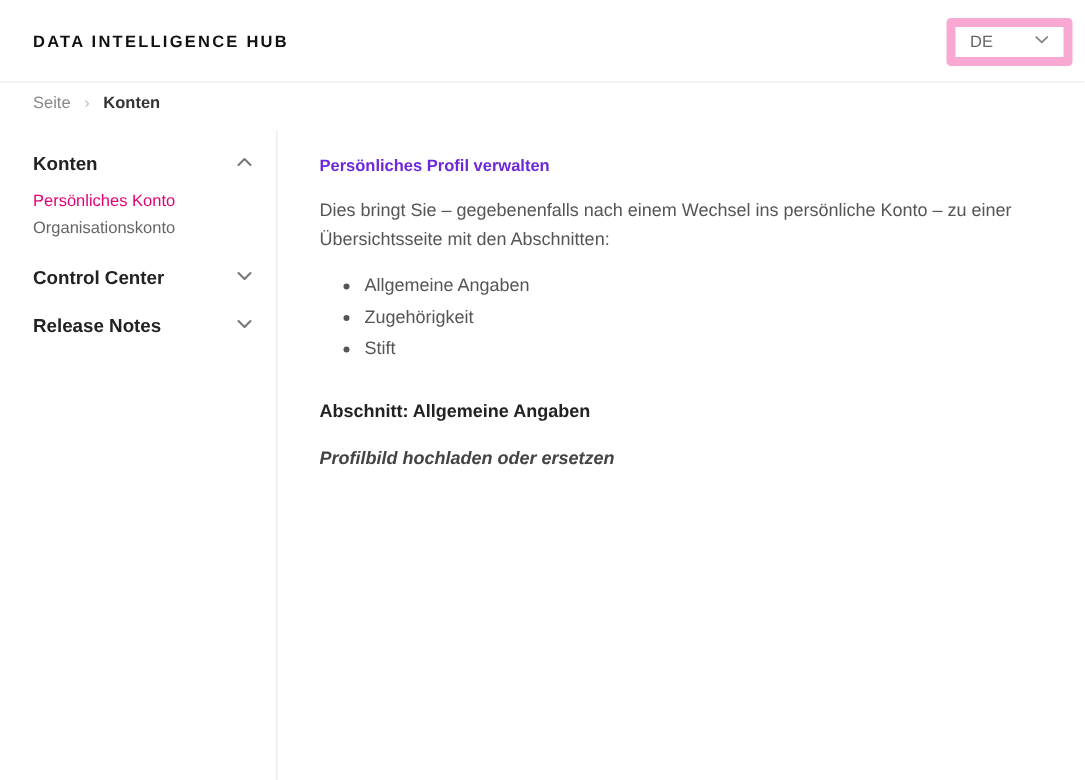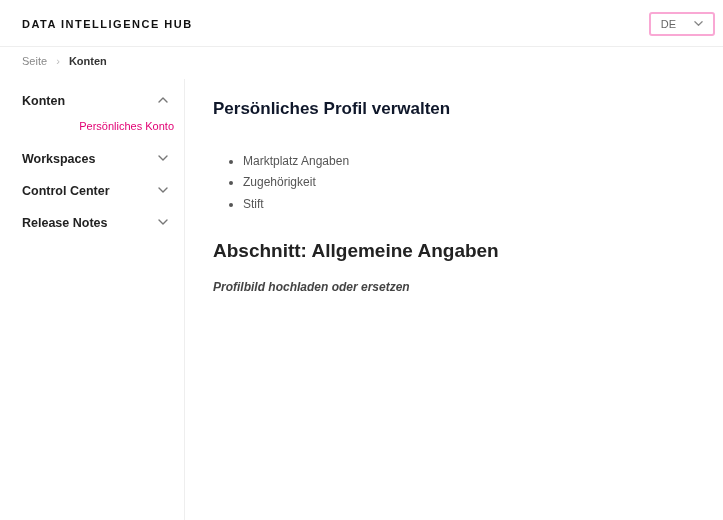--- a/index.html
+++ b/index.html
@@ -28,10 +28,10 @@
   .lang {
     display: flex;
     align-items: center;
-    gap: 18px;
+    gap: 28px;
     font-size: 11px;
     color: #666;
-    border: 2px solid #f9a8d4;
+    border: 6px solid #f9a8d4;
     border-radius: 3px;
     padding: 4px 10px;
     cursor: pointer;

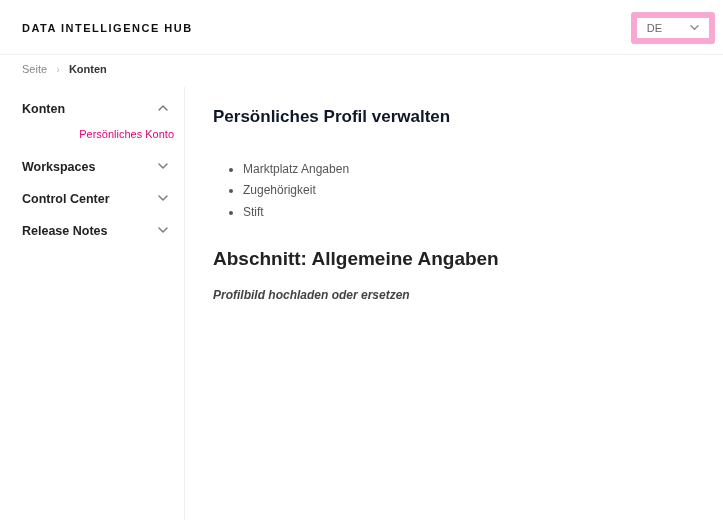--- a/index.html
+++ b/index.html
@@ -83,10 +83,10 @@
     color: #444;
   }
   .content h1 {
-    font-size: 17px;
+    font-size: 11px;
     font-weight: 700;
-    color: #0f172a;
-    margin-bottom: 30px;
+    color: #6d28d9;
+    margin-bottom: 10px;
   }
   .content p { font-size: 12px; margin-bottom: 12px; color: #555; }
   .content ul {

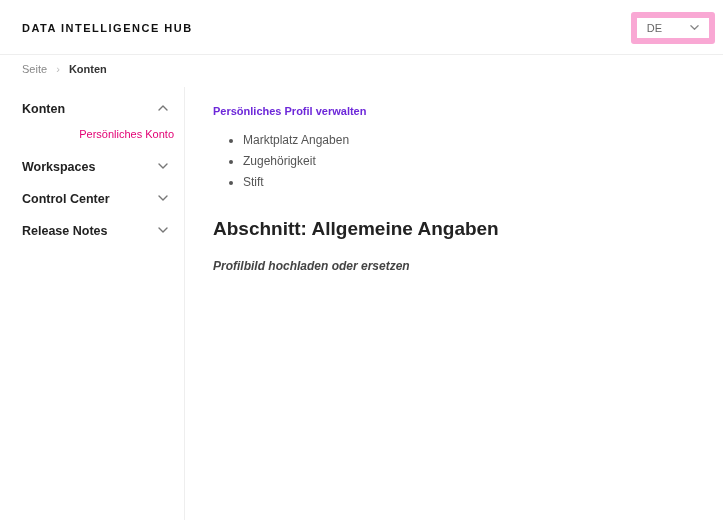--- a/index.html
+++ b/index.html
@@ -71,7 +71,6 @@
     font-size: 11px;
     color: #666;
     cursor: pointer;
-    text-align: right;
   }
   .sb-sub.active { color: #e20074; }
   .sb-group-children { padding-bottom: 8px; }

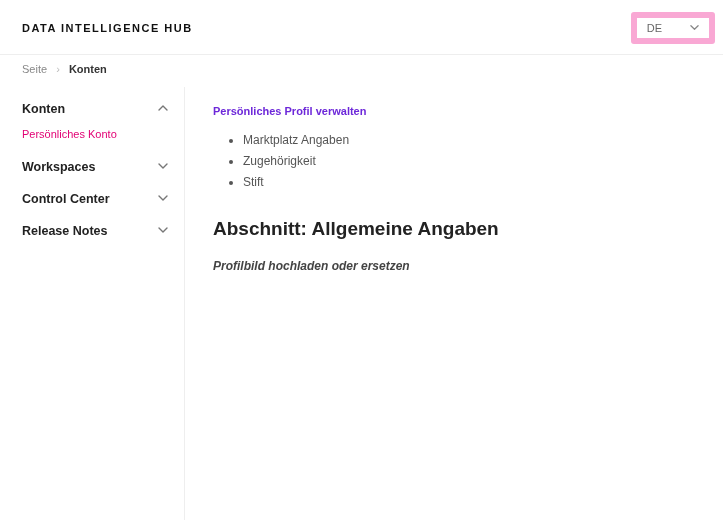--- a/index.html
+++ b/index.html
@@ -178,6 +178,7 @@
 
   <div class="content">
     <h1>Persönliches Profil verwalten</h1>
+    <p>Dies bringt Sie – gegebenenfalls nach einem Wechsel ins persönliche Konto – zu einer Übersichtsseite mit den Abschnitten:</p>
     <ul>
       <li>Marktplatz Angaben</li>
       <li>Zugehörigkeit</li>

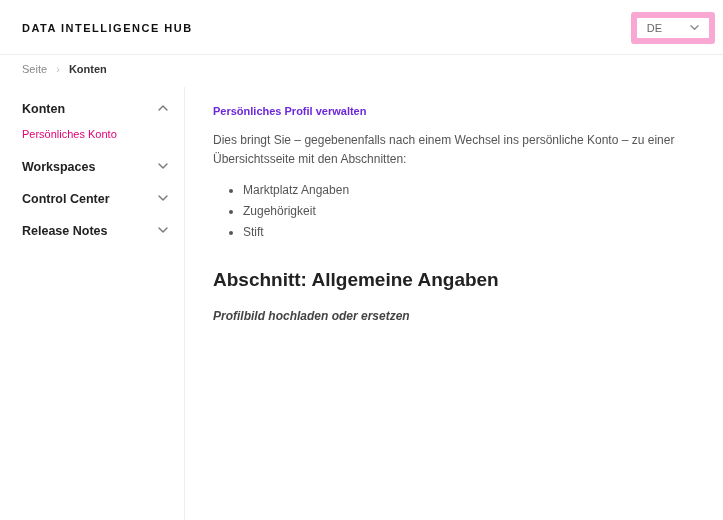--- a/index.html
+++ b/index.html
@@ -144,6 +144,7 @@
     </div>
     <div class="sb-group-children">
       <div class="sb-sub active">Persönliches Konto</div>
+      <div class="sb-sub">Organisationskonto</div>
     </div>
 
 

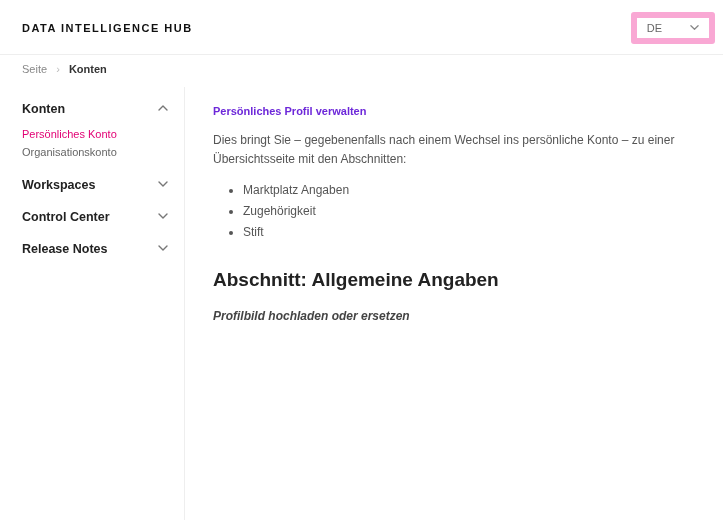--- a/index.html
+++ b/index.html
@@ -148,14 +148,6 @@
     </div>
 
 
-    <div class="sb-section">
-      <span>Workspaces</span>
-      <span class="chev">
-        <svg viewBox="0 0 10 10">
-            <path d="M1 3 L5 7 L9 3" stroke="#777" stroke-width="1.4" fill="none" stroke-linecap="round" stroke-linejoin="round"></path>
-          </svg>
-      </span>
-    </div>
 
     <div class="sb-section">
       <span>Control Center</span>

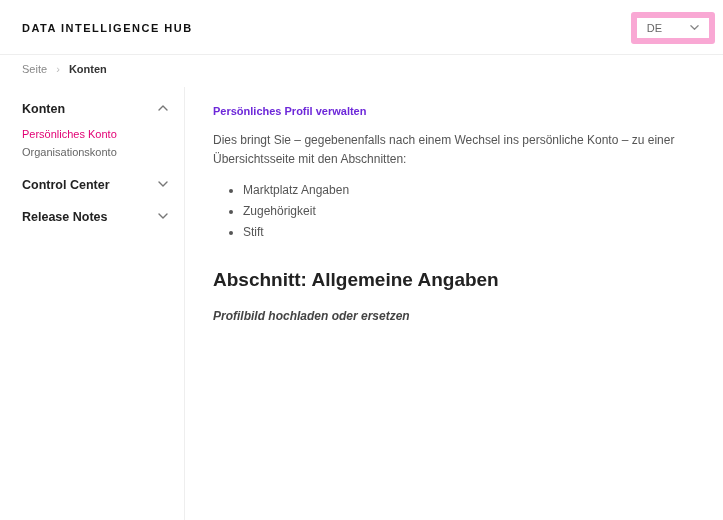--- a/index.html
+++ b/index.html
@@ -173,7 +173,7 @@
     <h1>Persönliches Profil verwalten</h1>
     <p>Dies bringt Sie – gegebenenfalls nach einem Wechsel ins persönliche Konto – zu einer Übersichtsseite mit den Abschnitten:</p>
     <ul>
-      <li>Marktplatz Angaben</li>
+      <li>Allgemeine Angaben</li>
       <li>Zugehörigkeit</li>
       <li>Stift</li>
     </ul>

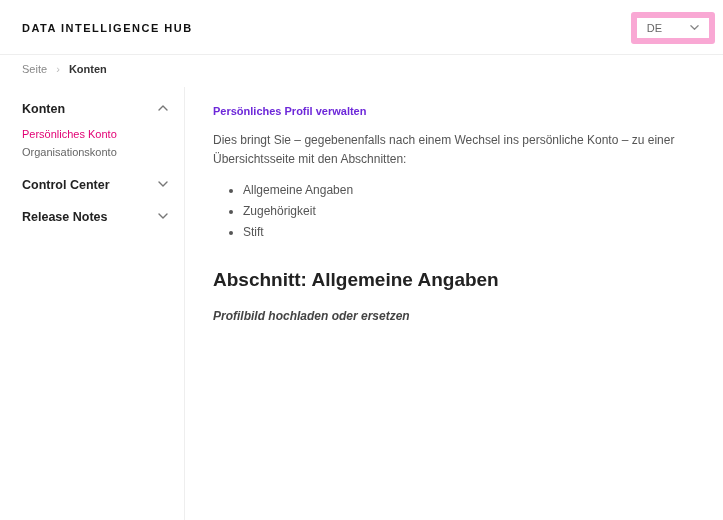--- a/index.html
+++ b/index.html
@@ -96,7 +96,7 @@
   }
   .content ul li { margin-bottom: 2px; }
   .content h2 {
-    font-size: 19px;
+    font-size: 12px;
     font-weight: 700;
     color: #222;
     margin: 22px 0 12px 0;

